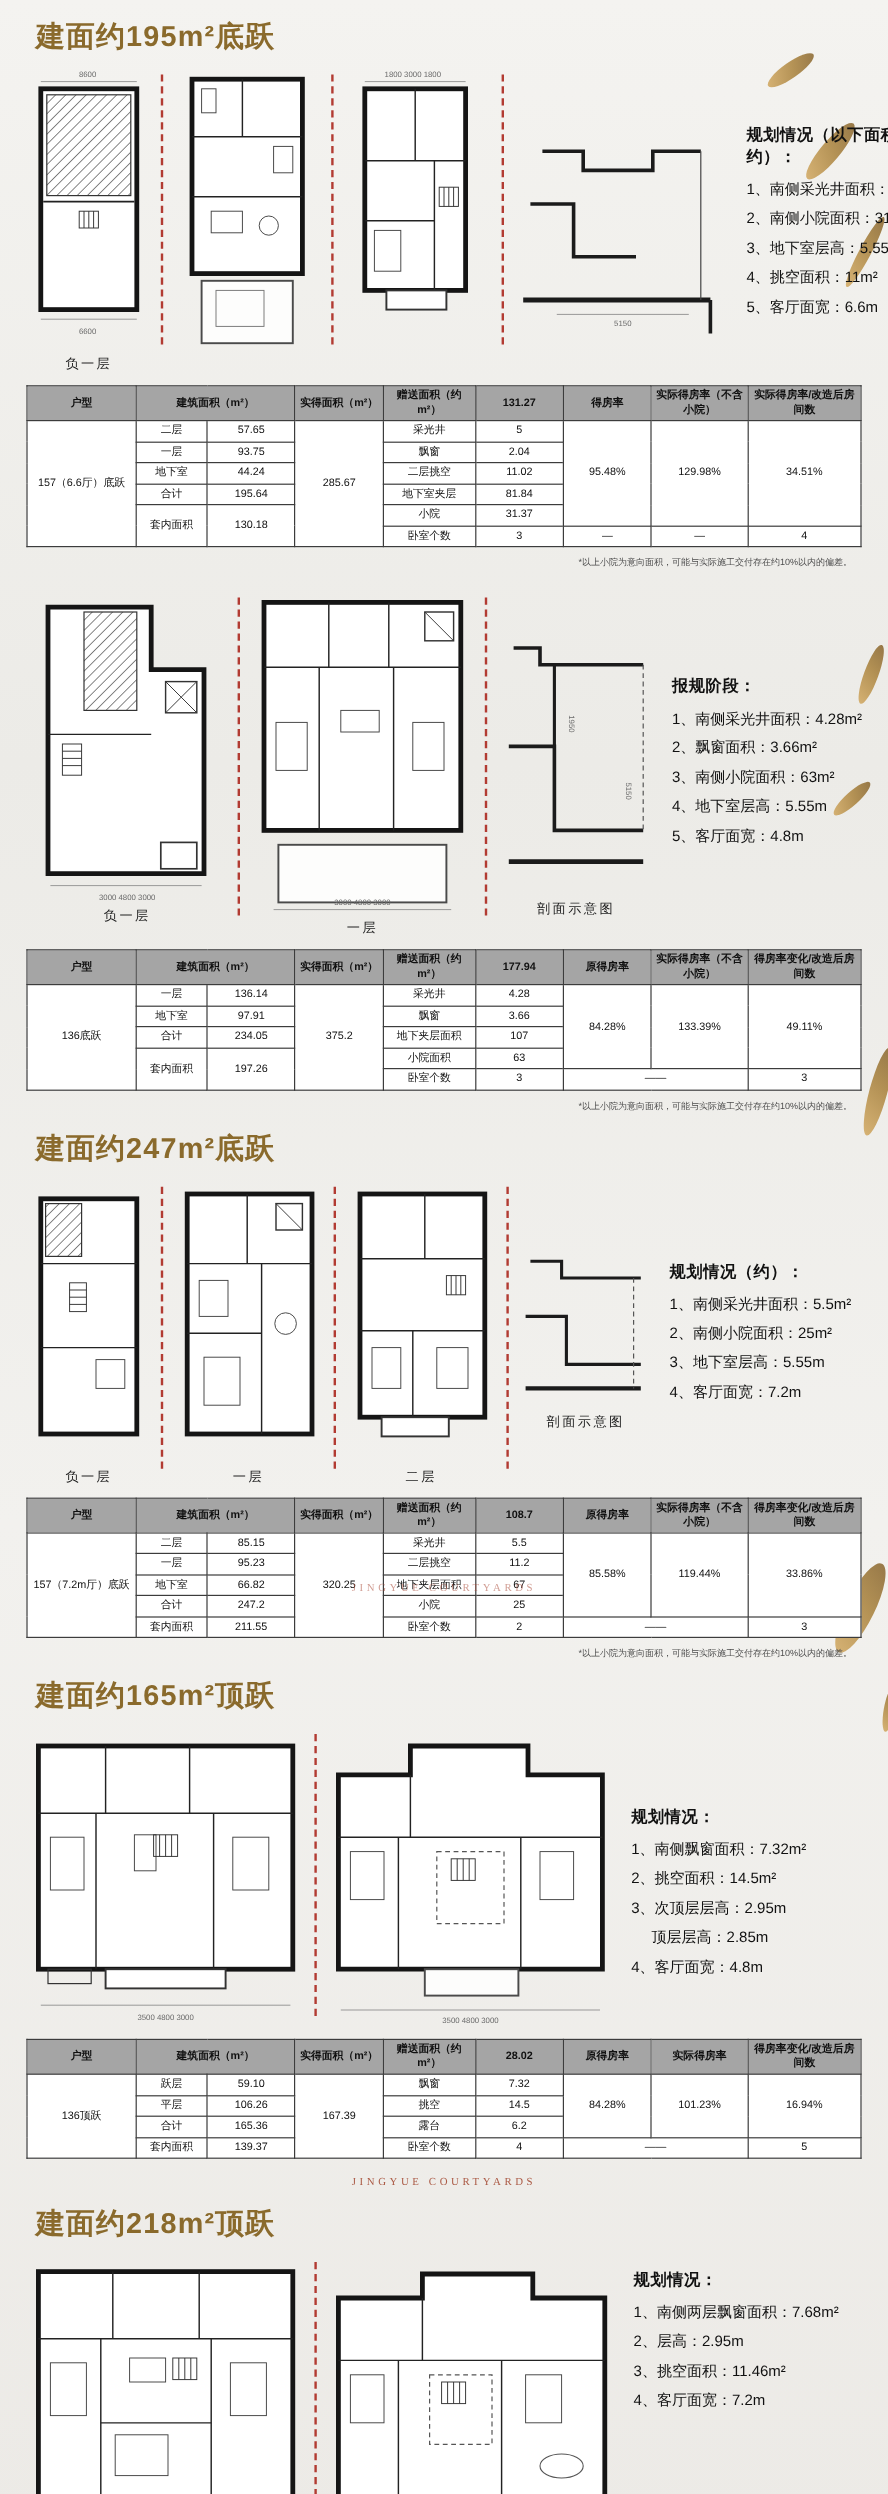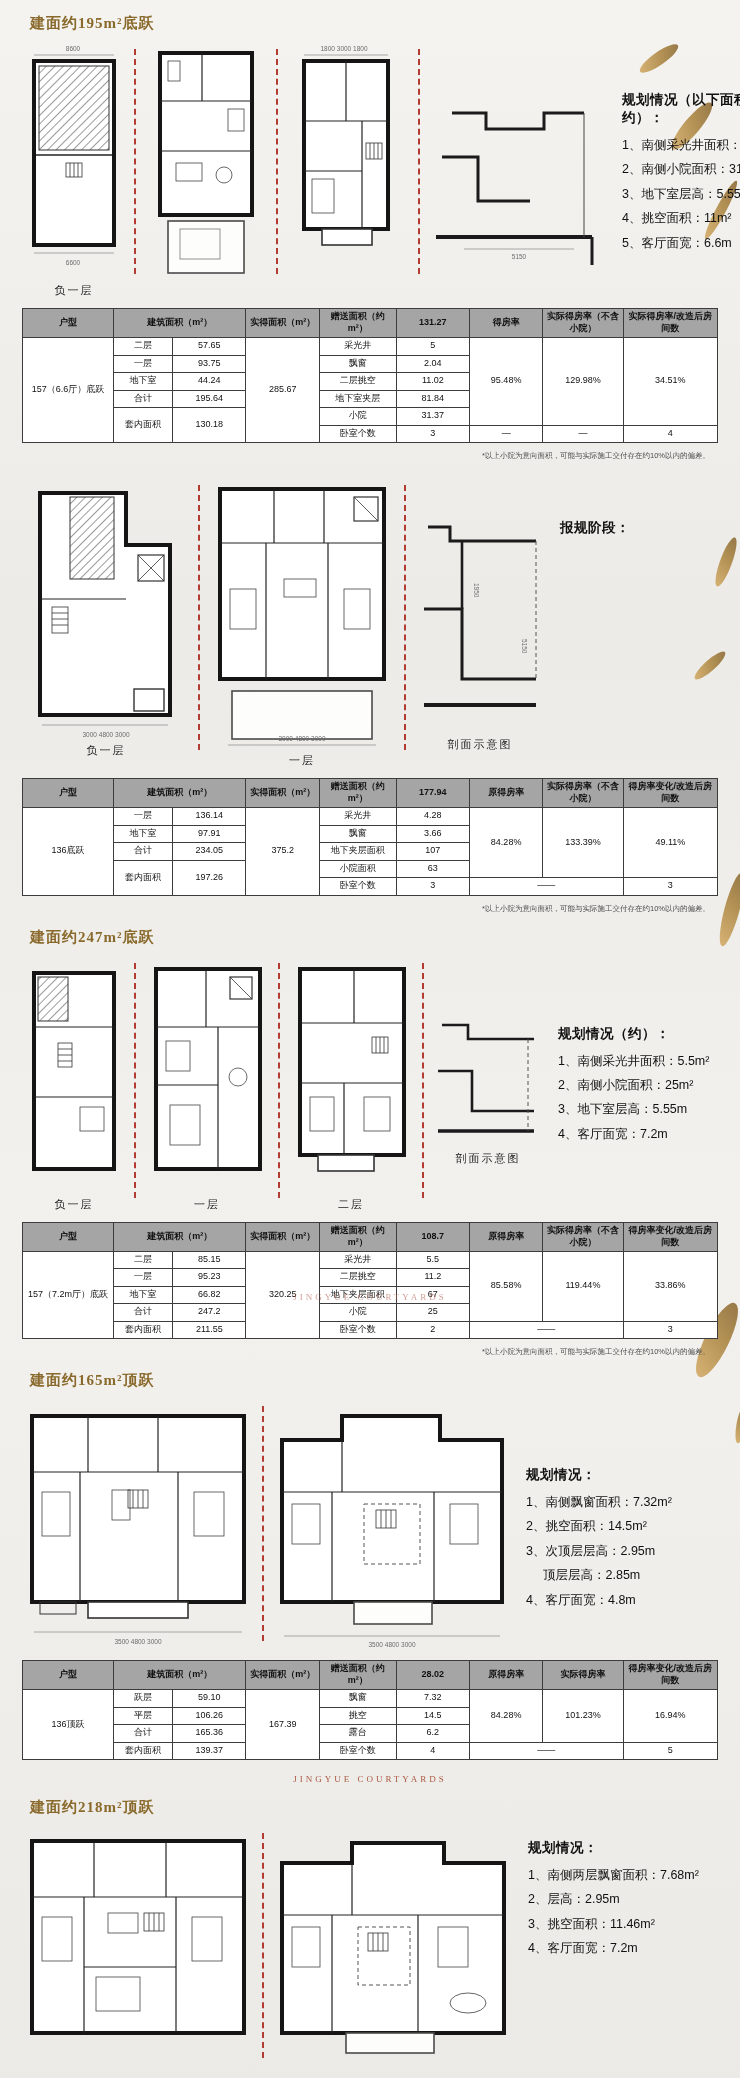--- a/index.html
+++ b/index.html
@@ -20,11 +20,10 @@
   .sec{position:relative;padding-top:14px;}
   .sec-title{
     margin:0 0 6px 30px;
-    font-size:15px;
+    font-size:24px;
     font-weight:bold;
     color:#8a6a2c;
     letter-spacing:1px;
-    font-family:Liberation Serif, serif;
   }
   
   .plans{

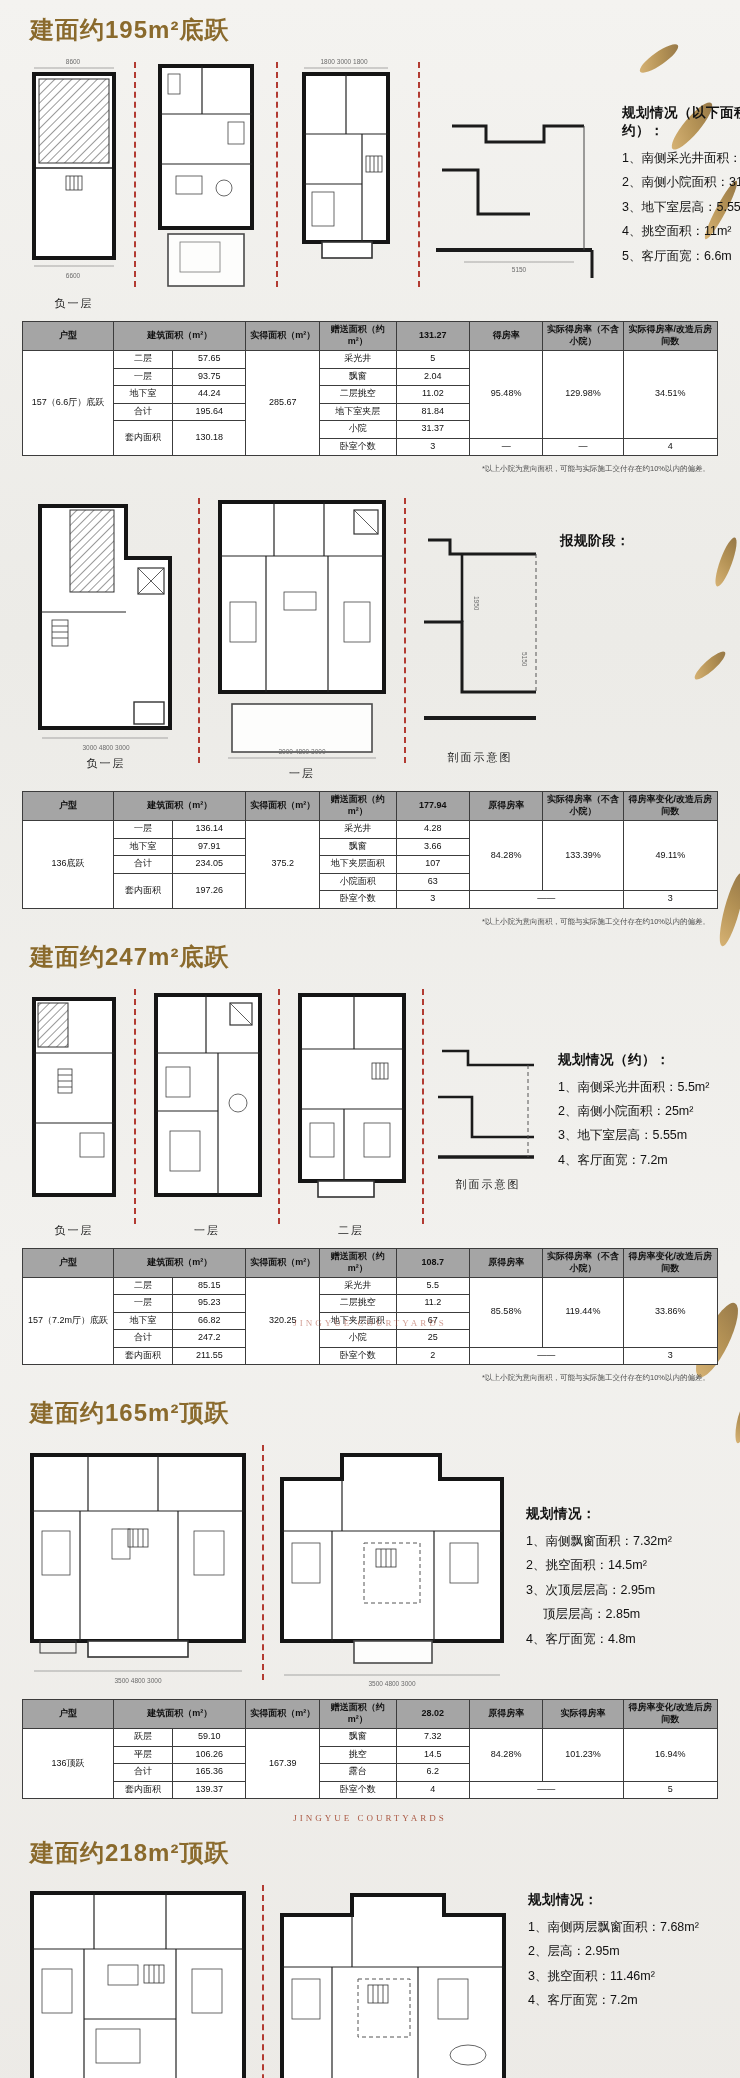--- a/index.html
+++ b/index.html
@@ -377,7 +377,7 @@
         <div class="plan-label">剖面示意图</div>
       </div>
 
-      <div class="specs" style="margin-top:40px">
+      <div class="specs" style="margin-top:71px">
         <div class="specs-heading">报规阶段：</div>
       </div>
     </div>

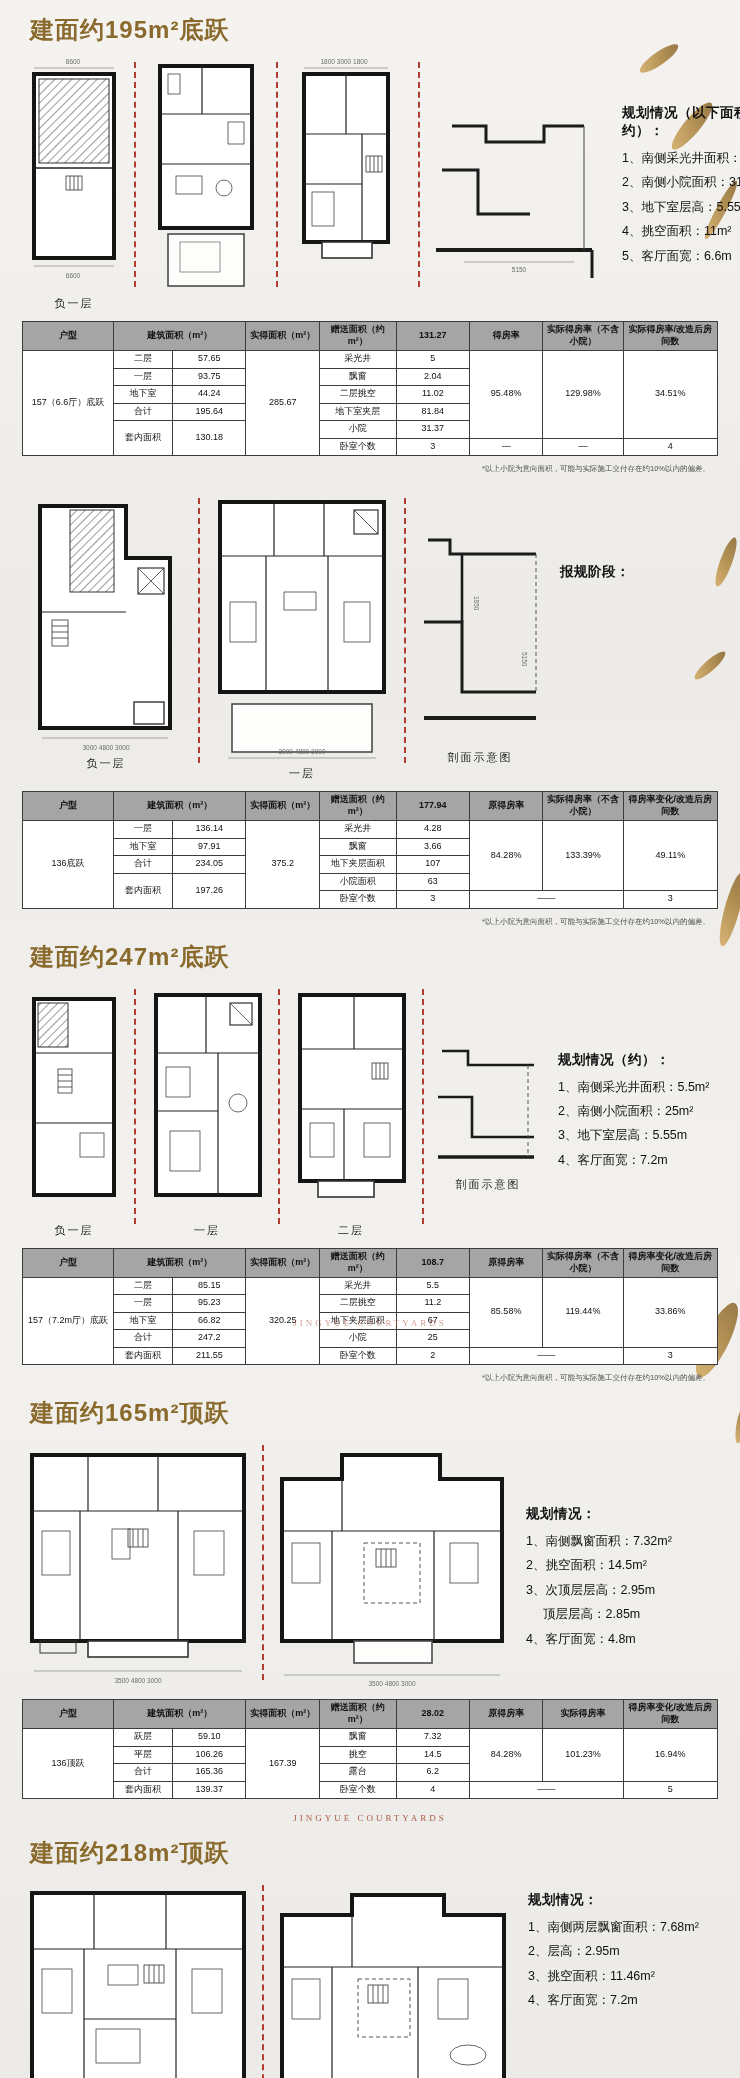--- a/index.html
+++ b/index.html
@@ -379,6 +379,13 @@
 
       <div class="specs" style="margin-top:71px">
         <div class="specs-heading">报规阶段：</div>
+        <ul>
+          <li>1、南侧采光井面积：4.28m²</li>
+          <li>2、飘窗面积：3.66m²</li>
+          <li>3、南侧小院面积：63m²</li>
+          <li>4、地下室层高：5.55m</li>
+          <li>5、客厅面宽：4.8m</li>
+        </ul>
       </div>
     </div>
 

